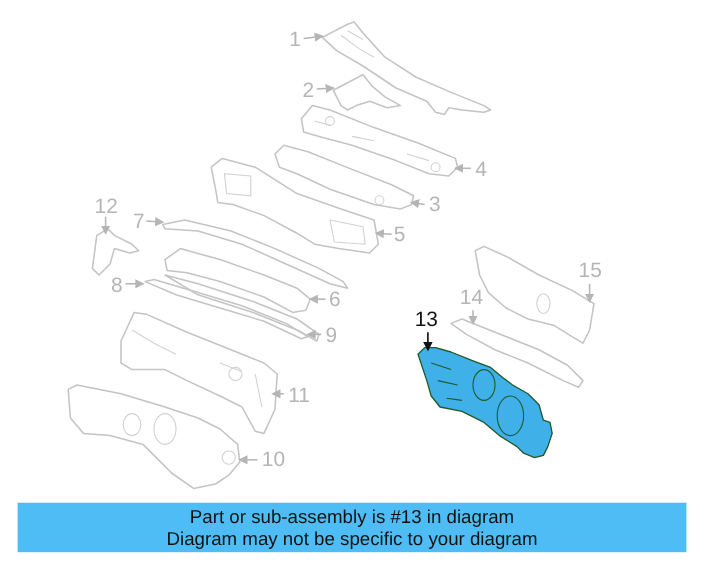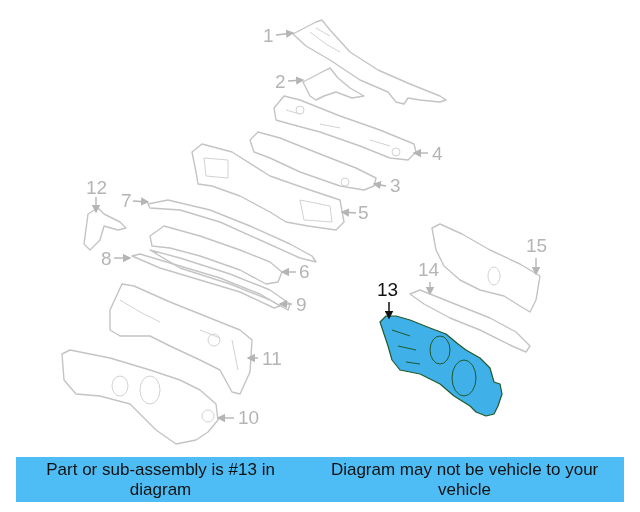--- a/index.html
+++ b/index.html
@@ -18,7 +18,7 @@
     #banner {
       position:absolute; left:16px; top:457px; width:608px; height:45px;
       background:#4fbdf5; color:#111;
-      display:flex; flex-direction:row; align-items:center; justify-content:center;
+      display:flex; flex-direction:column; align-items:center; justify-content:center;
       font-size:17px; line-height:20px; text-align:center;
     }
   </style>

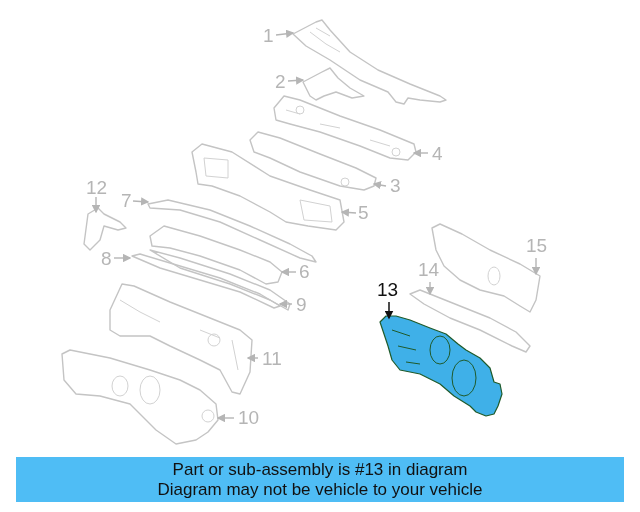--- a/index.html
+++ b/index.html
@@ -146,7 +146,7 @@
 
 <div id="banner">
   <div>Part or sub-assembly is #13 in diagram</div>
-  <div>Diagram may not be vehicle to your vehicle</div>
+  <div>Diagram may not be specific to your diagram</div>
 </div>
 
 </body></html>

